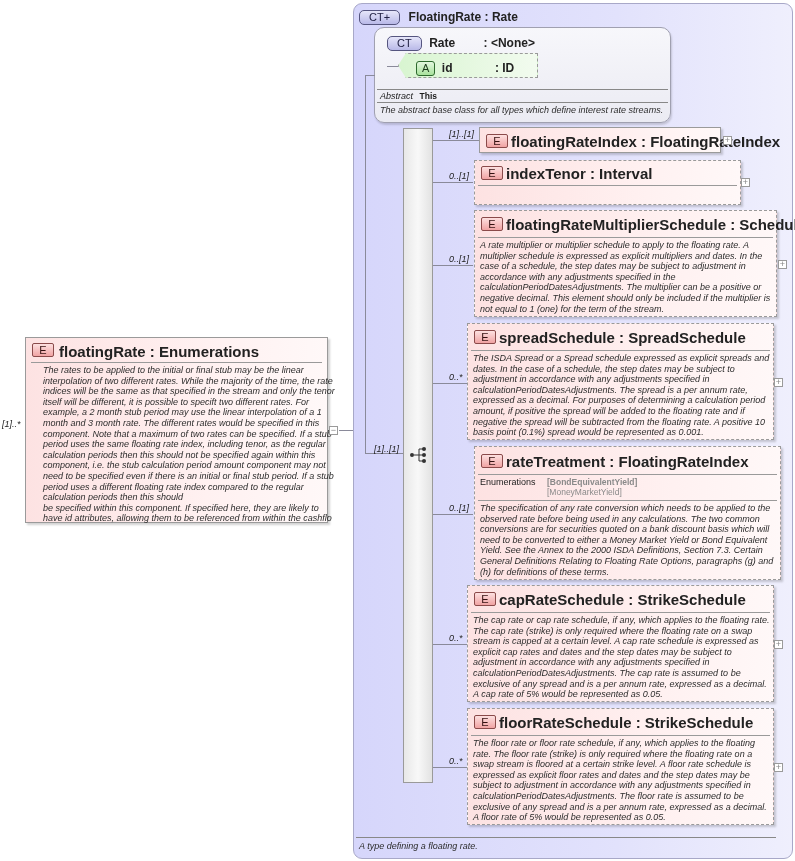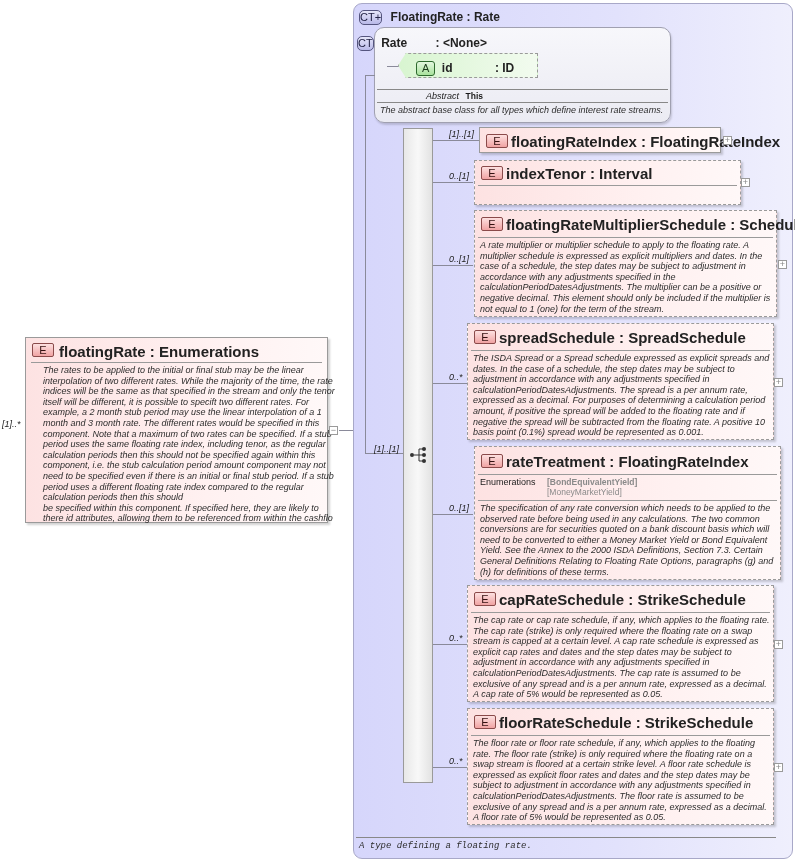--- a/index.html
+++ b/index.html
@@ -21,7 +21,7 @@
   .ct-badge {
     display: inline-block; border: 1px solid #55557f; border-radius: 5px;
     background: linear-gradient(#e6e6fa, #b9b9e8);
-    font-size: 11px; line-height: 13px; padding: 0 0; color: #222244;
+    font-size: 11px; line-height: 13px; padding: 0 9px; color: #222244;
   }
   .ct-title { font-size: 12px; font-weight: bold; color: #222; }
 

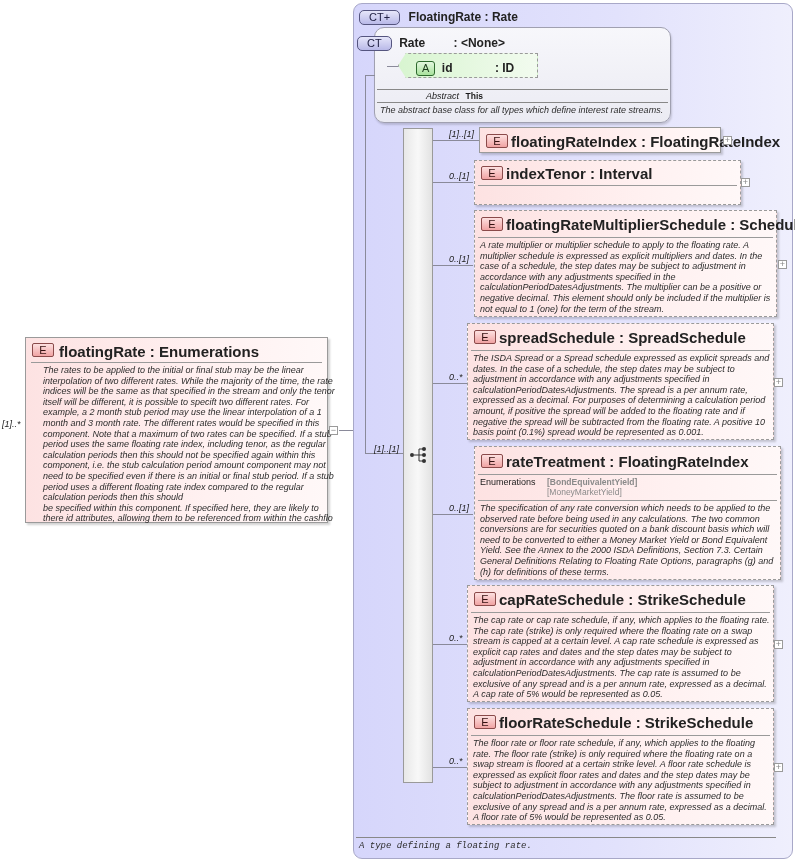--- a/index.html
+++ b/index.html
@@ -114,7 +114,7 @@
 </div>
 
 <div class="ct-inner"></div>
-<div class="abs" style="left:357px; top:33px;">
+<div class="abs" style="left:387px; top:33px;">
   <span class="ct-badge">CT</span>
   <span class="ct-title" style="margin-left:3px;">Rate</span>
   <span class="ct-title" style="margin-left:24px;">: &lt;None&gt;</span>

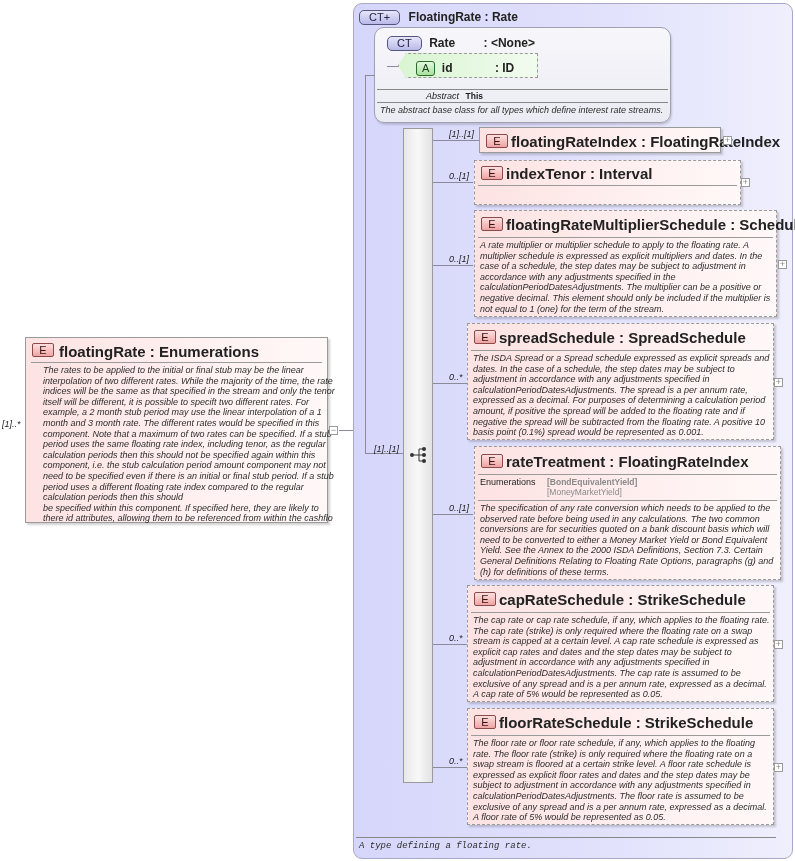--- a/index.html
+++ b/index.html
@@ -128,7 +128,7 @@
 </div>
 <div class="sep-line" style="left:377px; top:89px; width:291px;"></div>
 <div class="abs" style="left:380px; top:91px; font-size:9px;">
-  <span style="font-style:italic;margin-left:46px;">Abstract</span>
+  <span style="font-style:italic;">Abstract</span>
   <span style="font-weight:bold; font-size:8.5px; margin-left:4px;">This</span>
 </div>
 <div class="sep-line" style="left:377px; top:102px; width:291px;"></div>

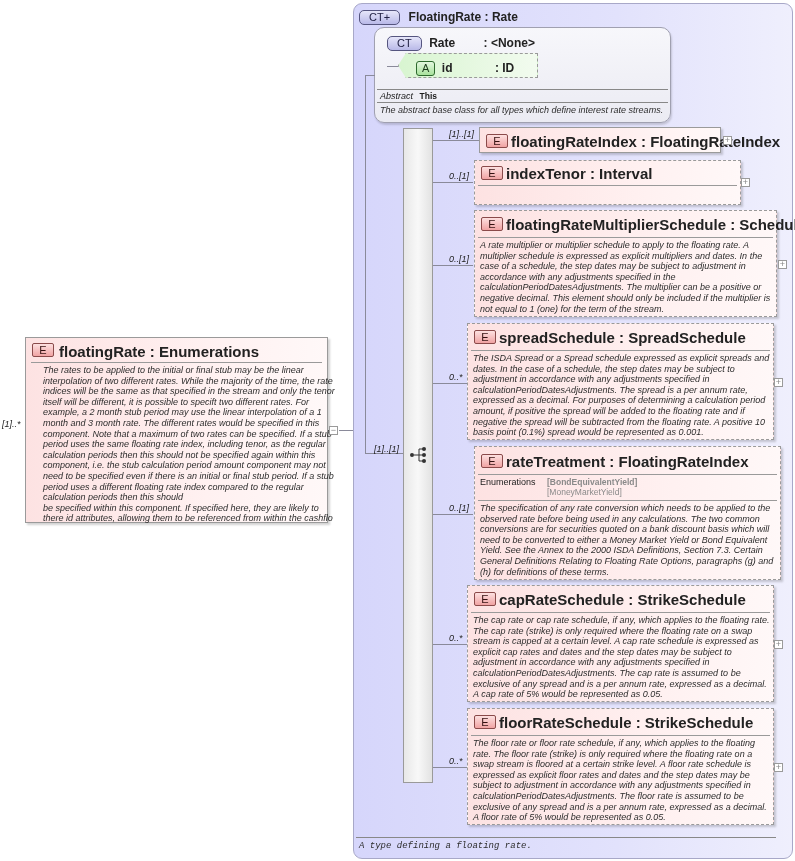--- a/index.html
+++ b/index.html
@@ -101,7 +101,7 @@
   <div class="el-sep" style="left:5px; right:5px; top:24px;"></div>
   <div class="el-doc" style="left:17px; top:27px; width:296px;">
     <span>The rates to be applied to the initial or final stub may be the linear interpolation of two different rates. While the majority of the time, the rate indices will be the same as that specified in the stream and only the tenor itself will be different, it is possible to specift two different rates. For example, a 2 month stub period may use the linear interpolation of a 1 month and 3 month rate. The different rates would be specified in this component. Note that a maximum of two rates can be specified. If a stub period uses the same floating rate index, including tenor, as the regular calculation periods then this should not be specified again within this component, i.e. the stub calculation period amount component may not need to be specified even if there is an initial or final stub period. If a stub period uses a different floating rate index compared to the regular calculation periods then this should</span><br>
-    <span>be specified within this component. If specified here, they are likely to there id attributes, allowing them to be referenced from within the cashflo</span>
+    <span>be specified within this component. If specified here, they are likely to have id attributes, allowing them to be referenced from within the cashflo</span>
   </div>
 </div>
 <div class="expander" style="left:329px; top:426px;">−</div>

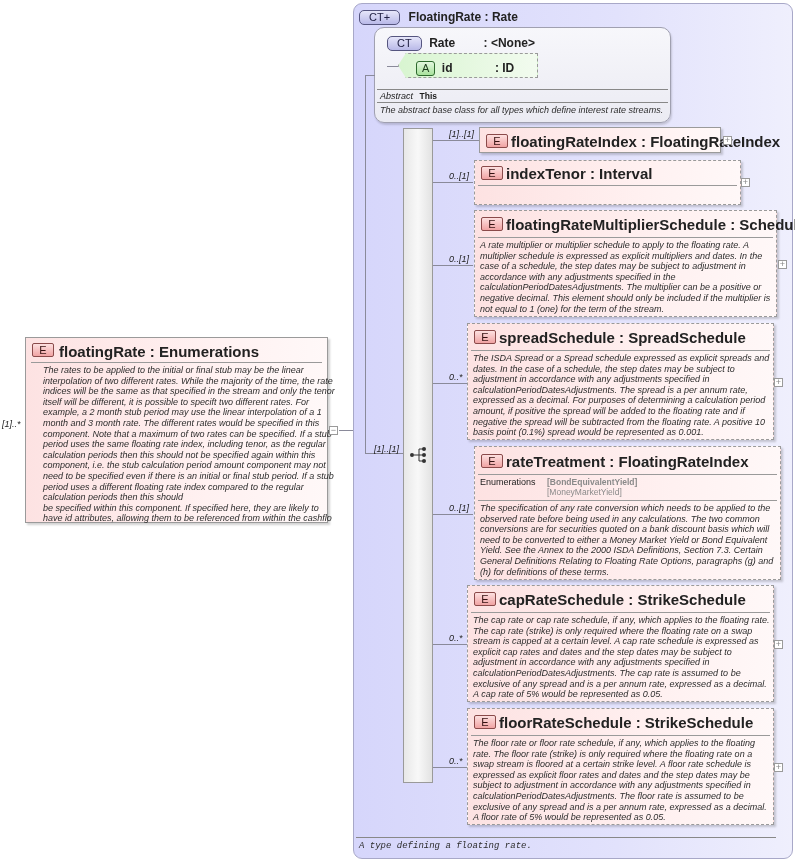--- a/index.html
+++ b/index.html
@@ -224,6 +224,6 @@
 <div class="expander" style="left:774px; top:763px;">+</div>
 
 <div class="sep-line" style="left:356px; top:837px; width:420px;"></div>
-<div class="abs" style="left:359px; top:841px; font-size:9px; font-style:italic; color:#2c2c2c;font-family:Liberation Mono, monospace;">A type defining a floating rate.</div>
+<div class="abs" style="left:359px; top:841px; font-size:9px; font-style:italic; color:#2c2c2c;">A type defining a floating rate.</div>
 
 </body></html>

